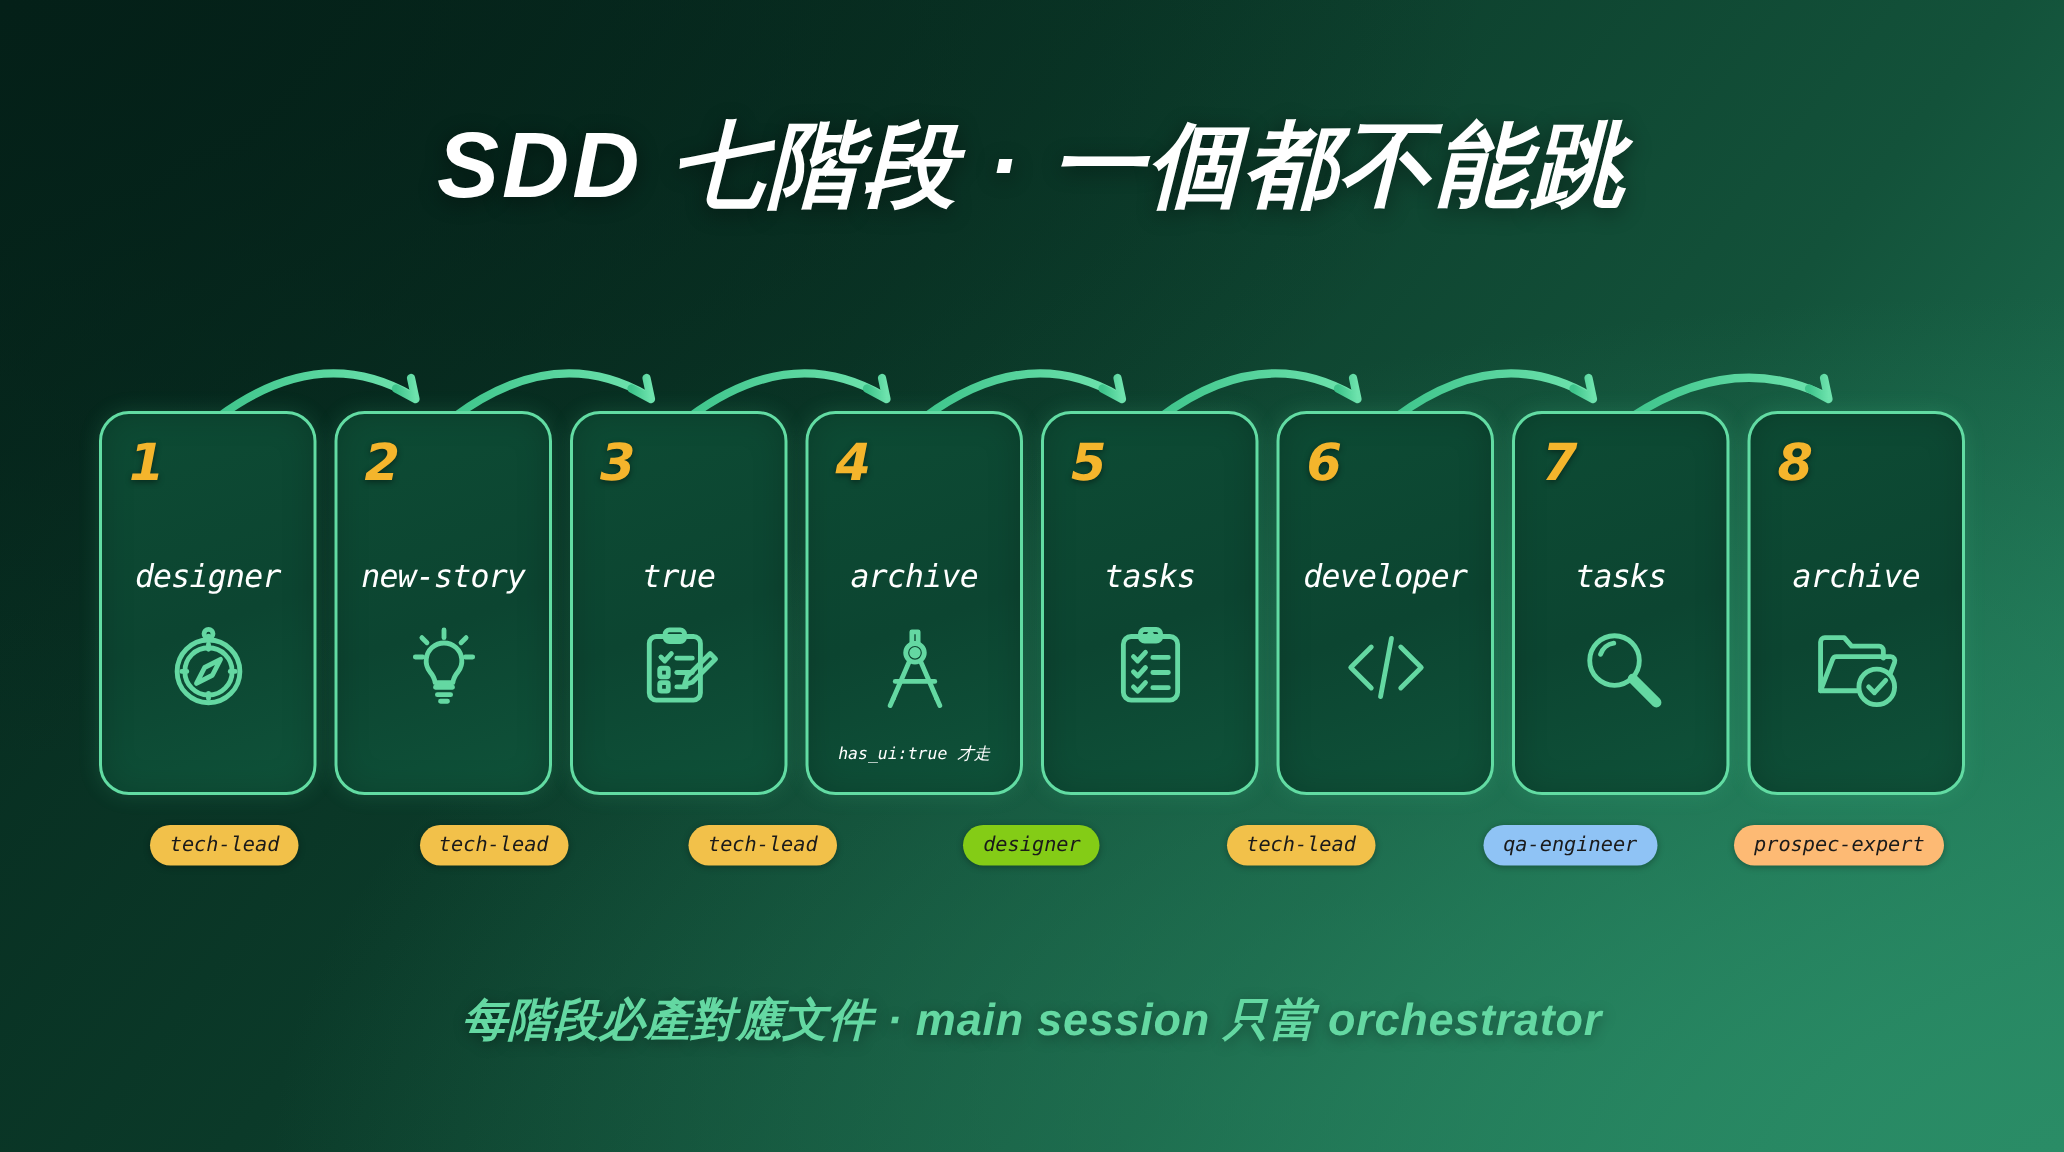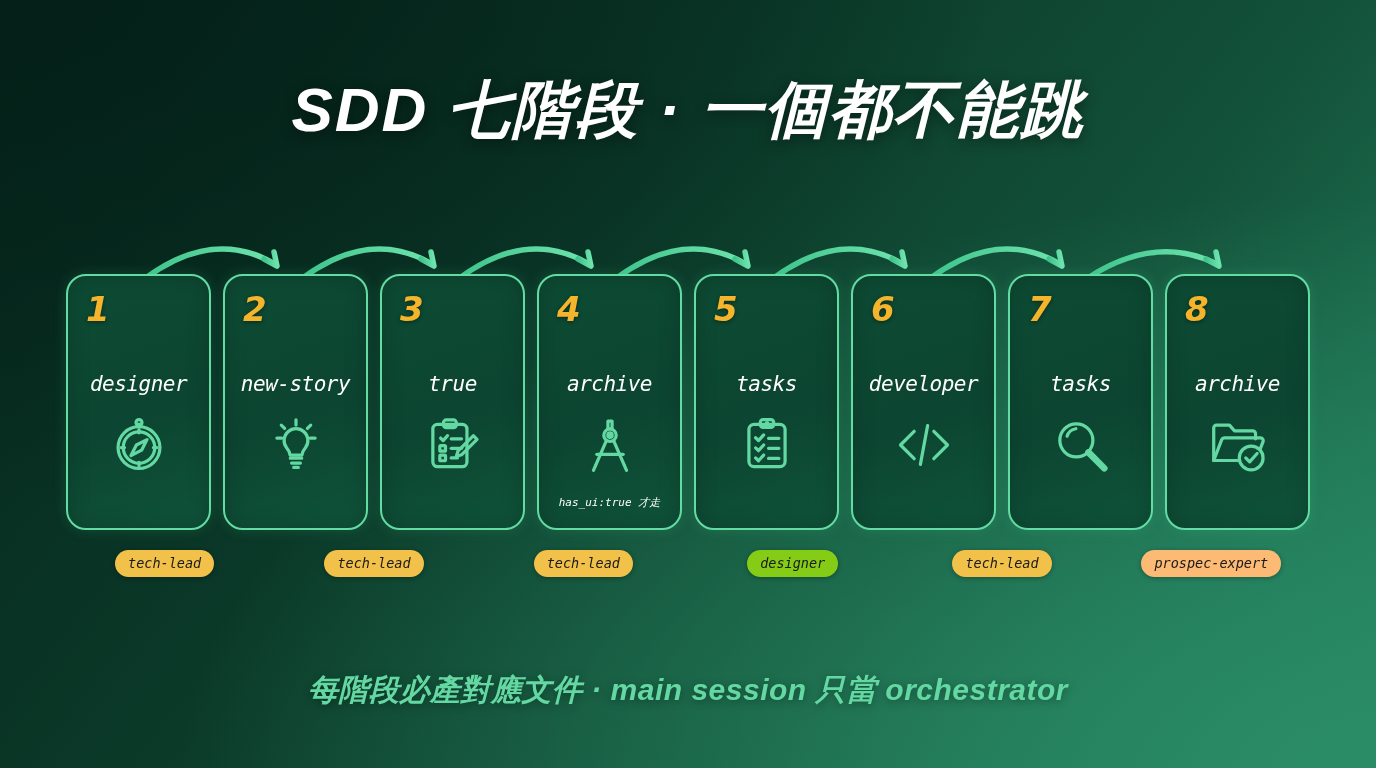--- a/index.html
+++ b/index.html
@@ -321,6 +321,9 @@
         <span class="badge" style="background: rgb(242, 193, 74);">tech-lead</span>
       </div>
       <div class="badge-slot">
+        <span class="badge" style="background: rgb(143, 195, 245);">qa-engineer</span>
+      </div>
+      <div class="badge-slot">
         <span class="badge" style="background: #fdba74;">prospec-expert</span>
       </div>
     </div>

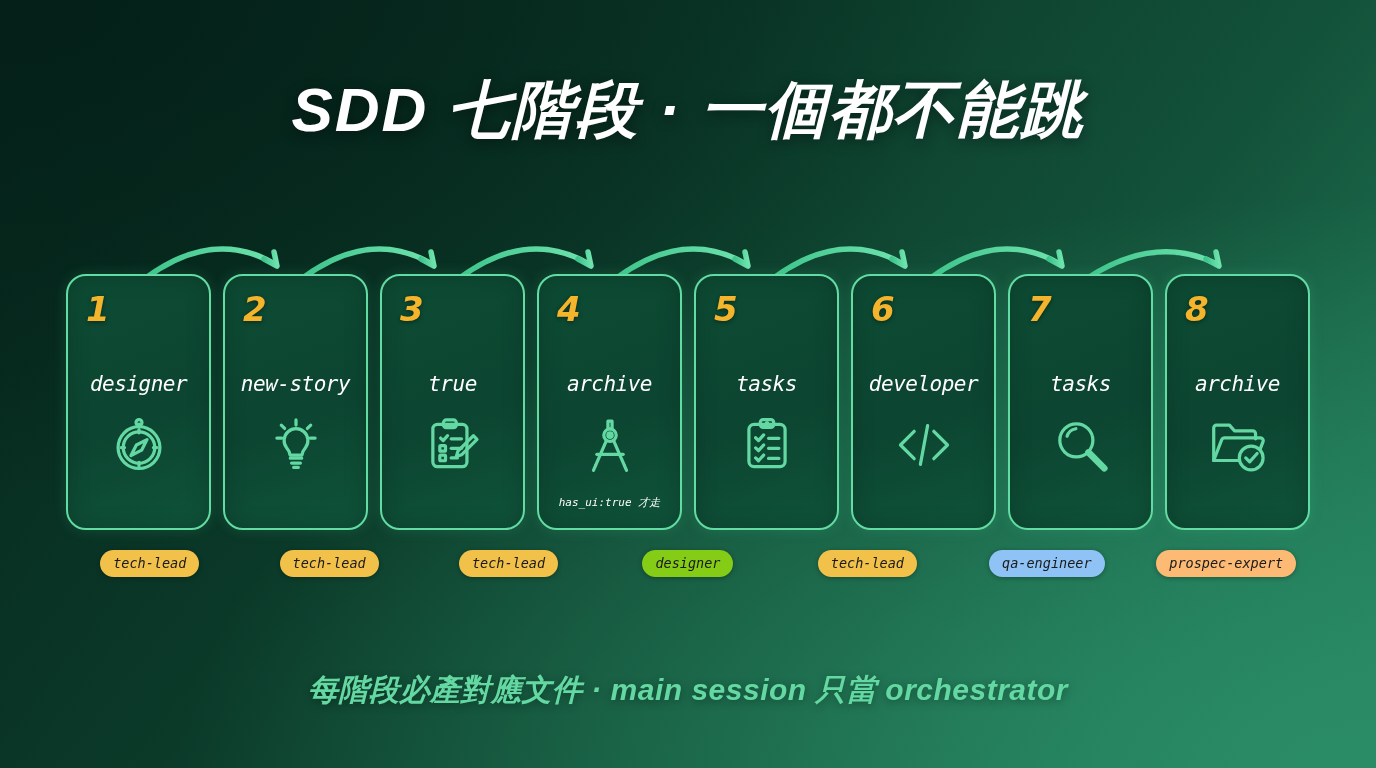--- a/index.html
+++ b/index.html
@@ -162,7 +162,6 @@
     letter-spacing: 0.5px;
     text-shadow: 0 2px 9px rgba(0,0,0,0.35);
     white-space: nowrap;
-    margin-top: 10px;
   }
 </style>
 </head>

